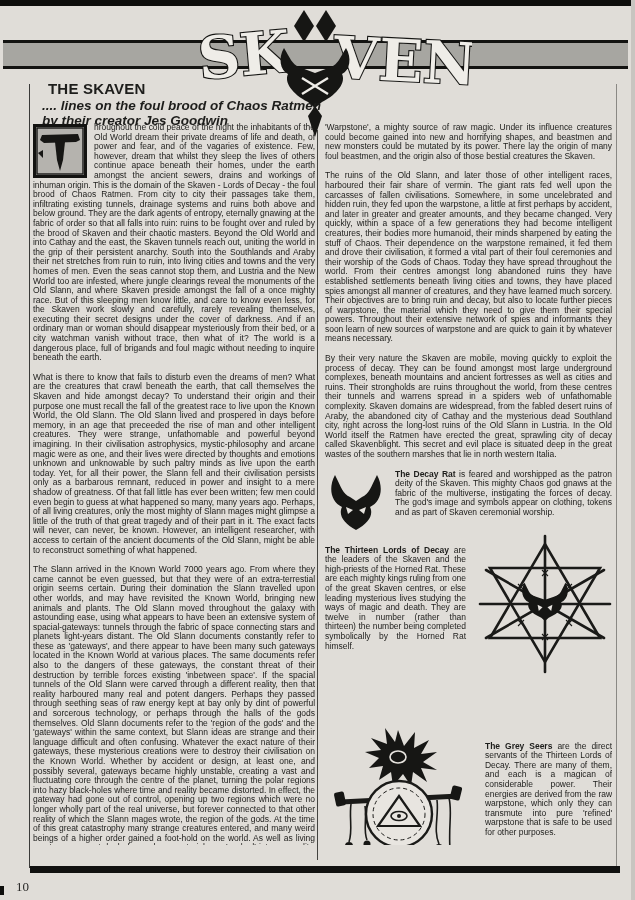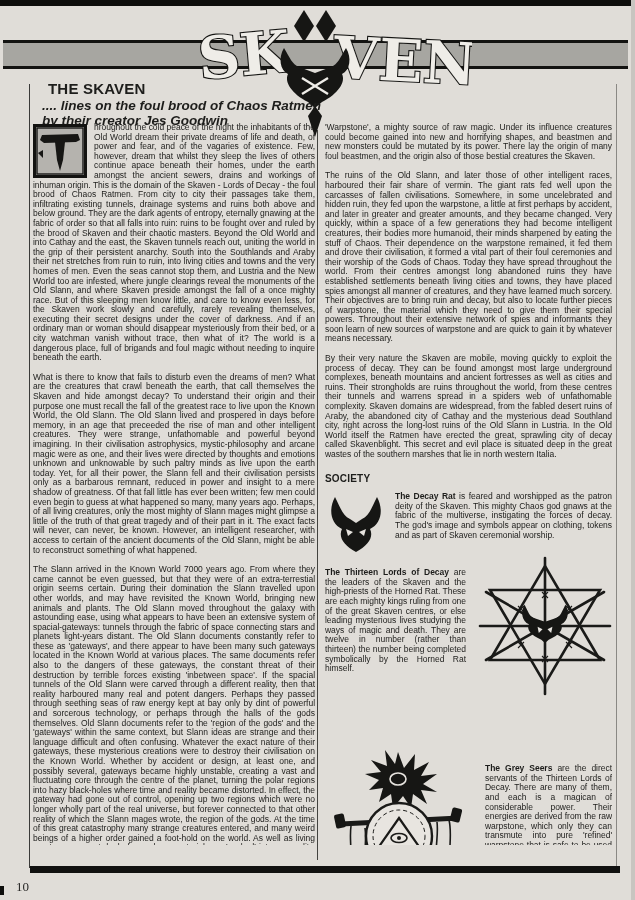--- a/index.html
+++ b/index.html
@@ -100,7 +100,6 @@
 
   <p>By their very nature the Skaven are mobile, moving quickly to exploit the process of decay. They can be found amongst most large underground complexes, beneath mountains and ancient fortresses as well as cities and ruins. Their strongholds are ruins throughout the world, from these centres their tunnels and warrens spread in a spiders web of unfathomable complexity. Skaven domains are widespread, from the fabled desert ruins of Araby, the abandoned city of Cathay and the mysterious dead Southland city, right across the long-lost ruins of the Old Slann in Lustria. In the Old World itself the Ratmen have erected the great, sprawling city of decay called Skavenblight. This secret and evil place is situated deep in the great wastes of the southern marshes that lie in north western Italia.</p>
 
-  <div class="sec-head">SOCIETY</div>
 
   <div>
     <span class="hr-icon"><svg width="62" height="60" viewBox="0 0 62 60">

